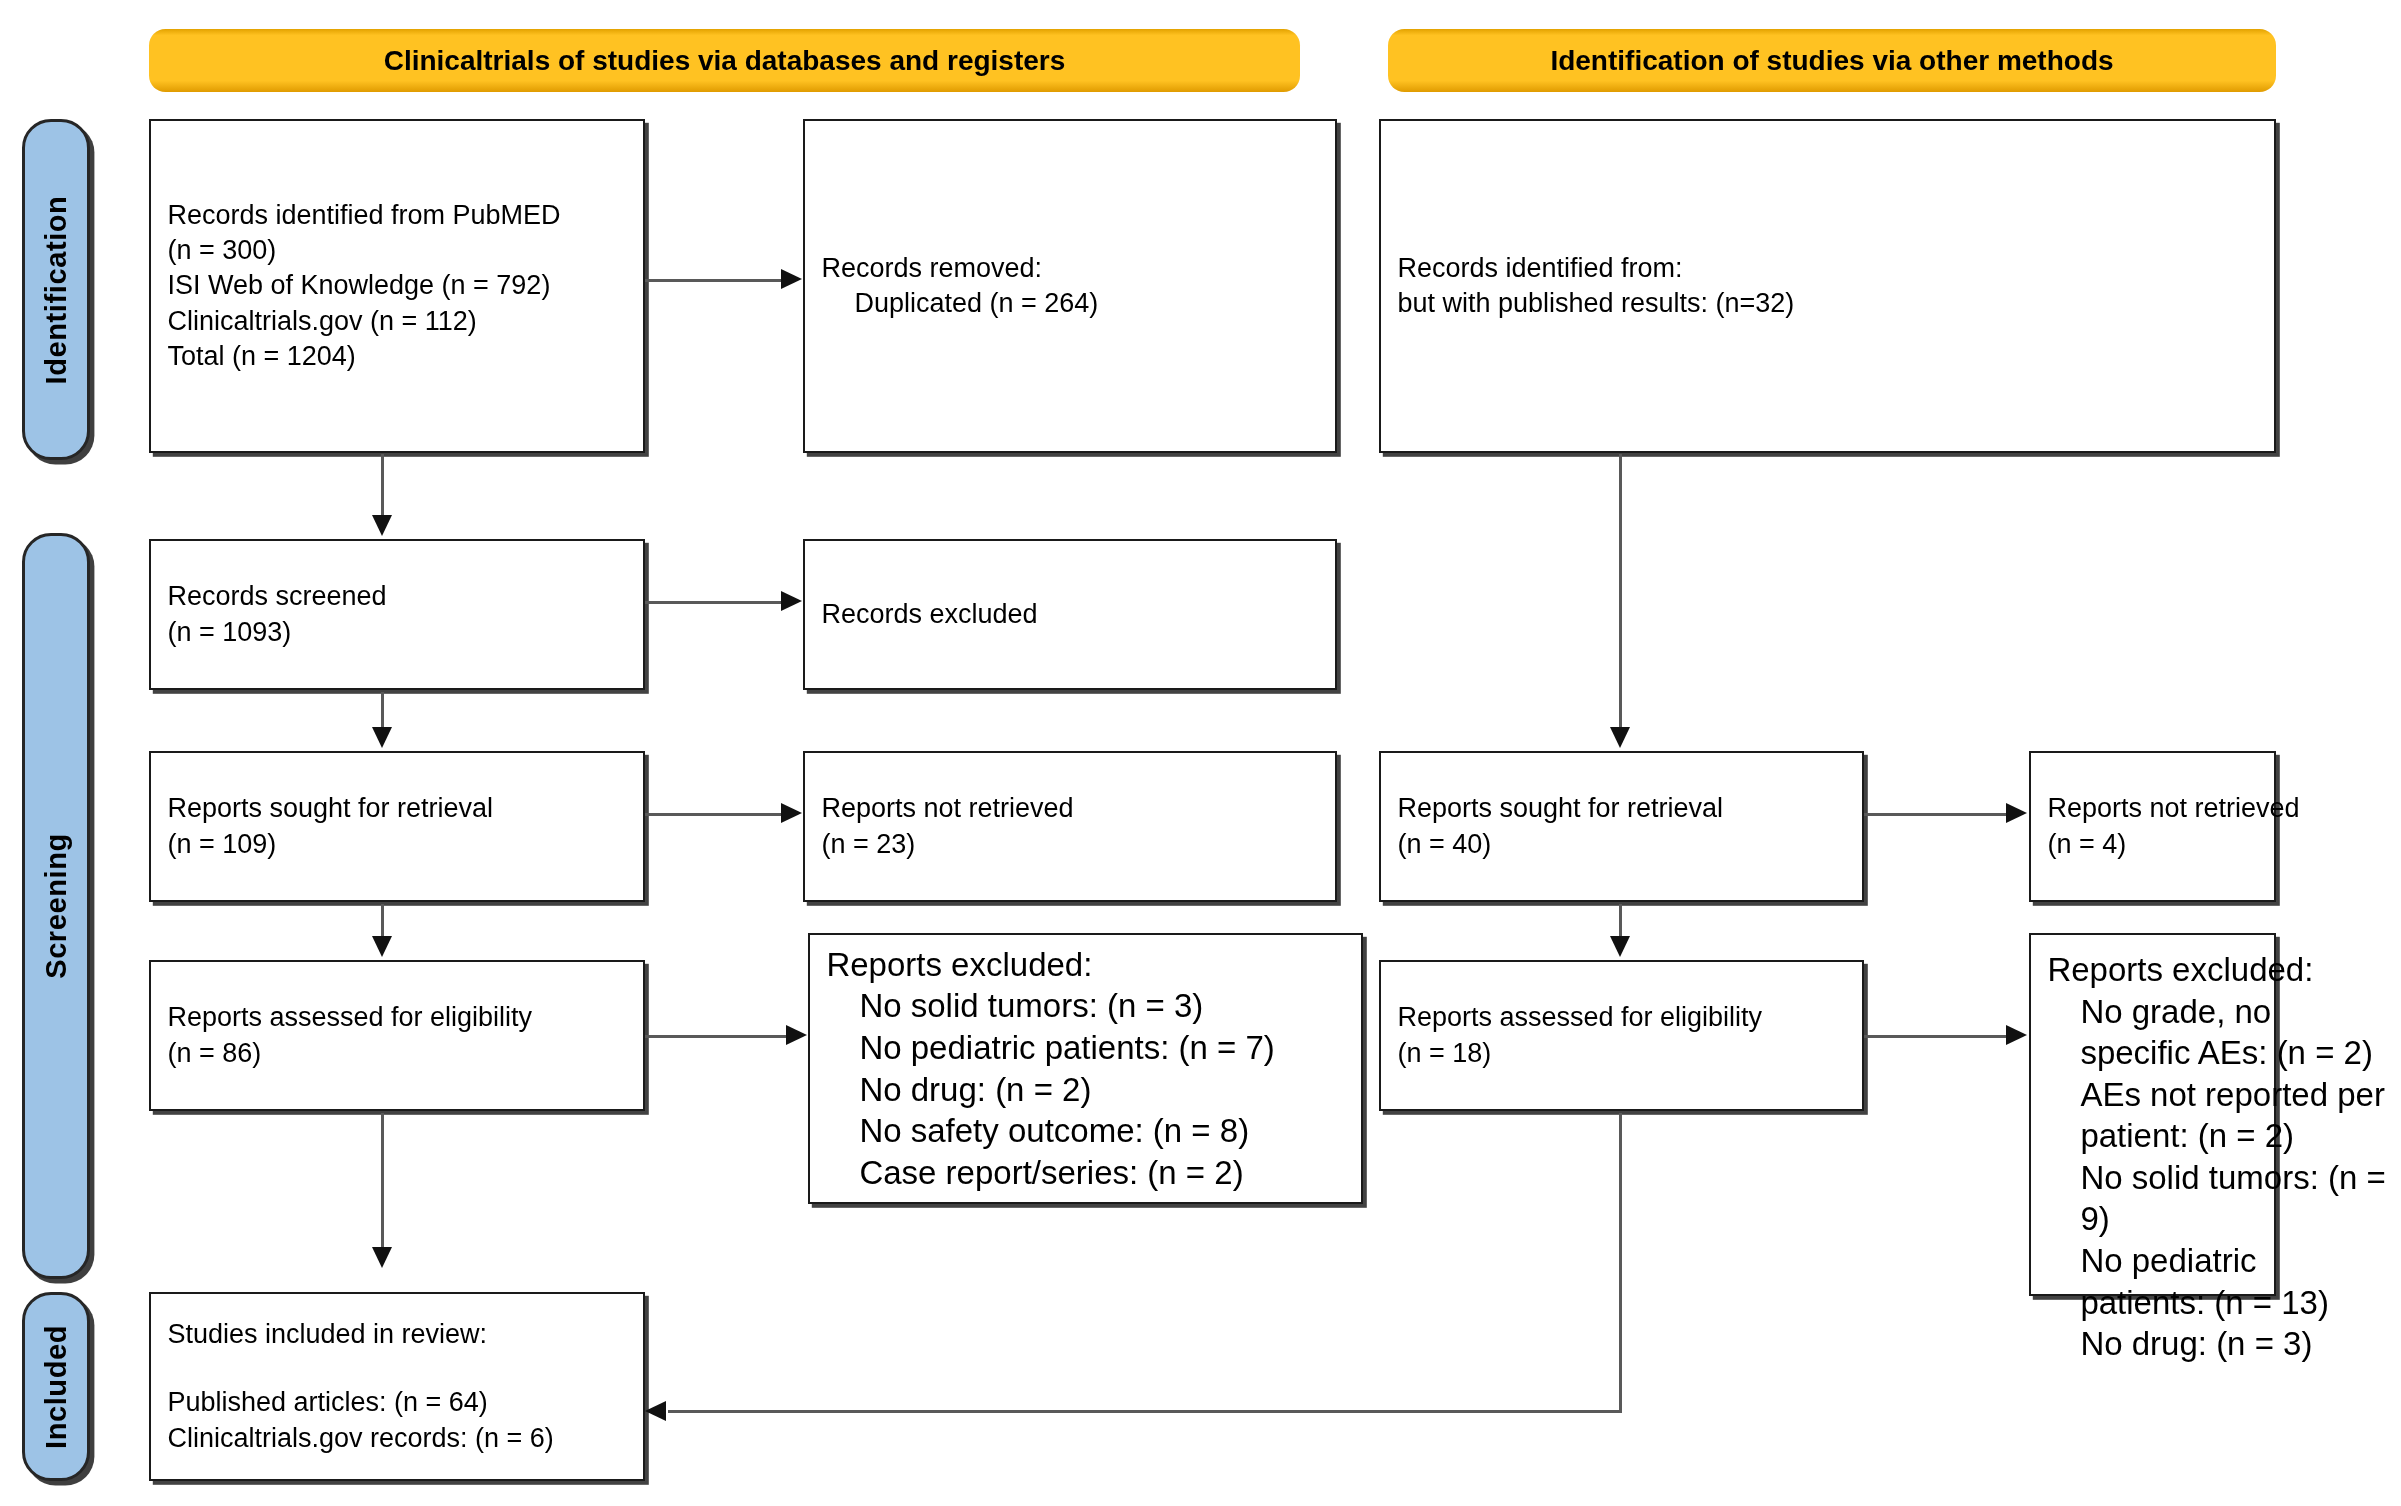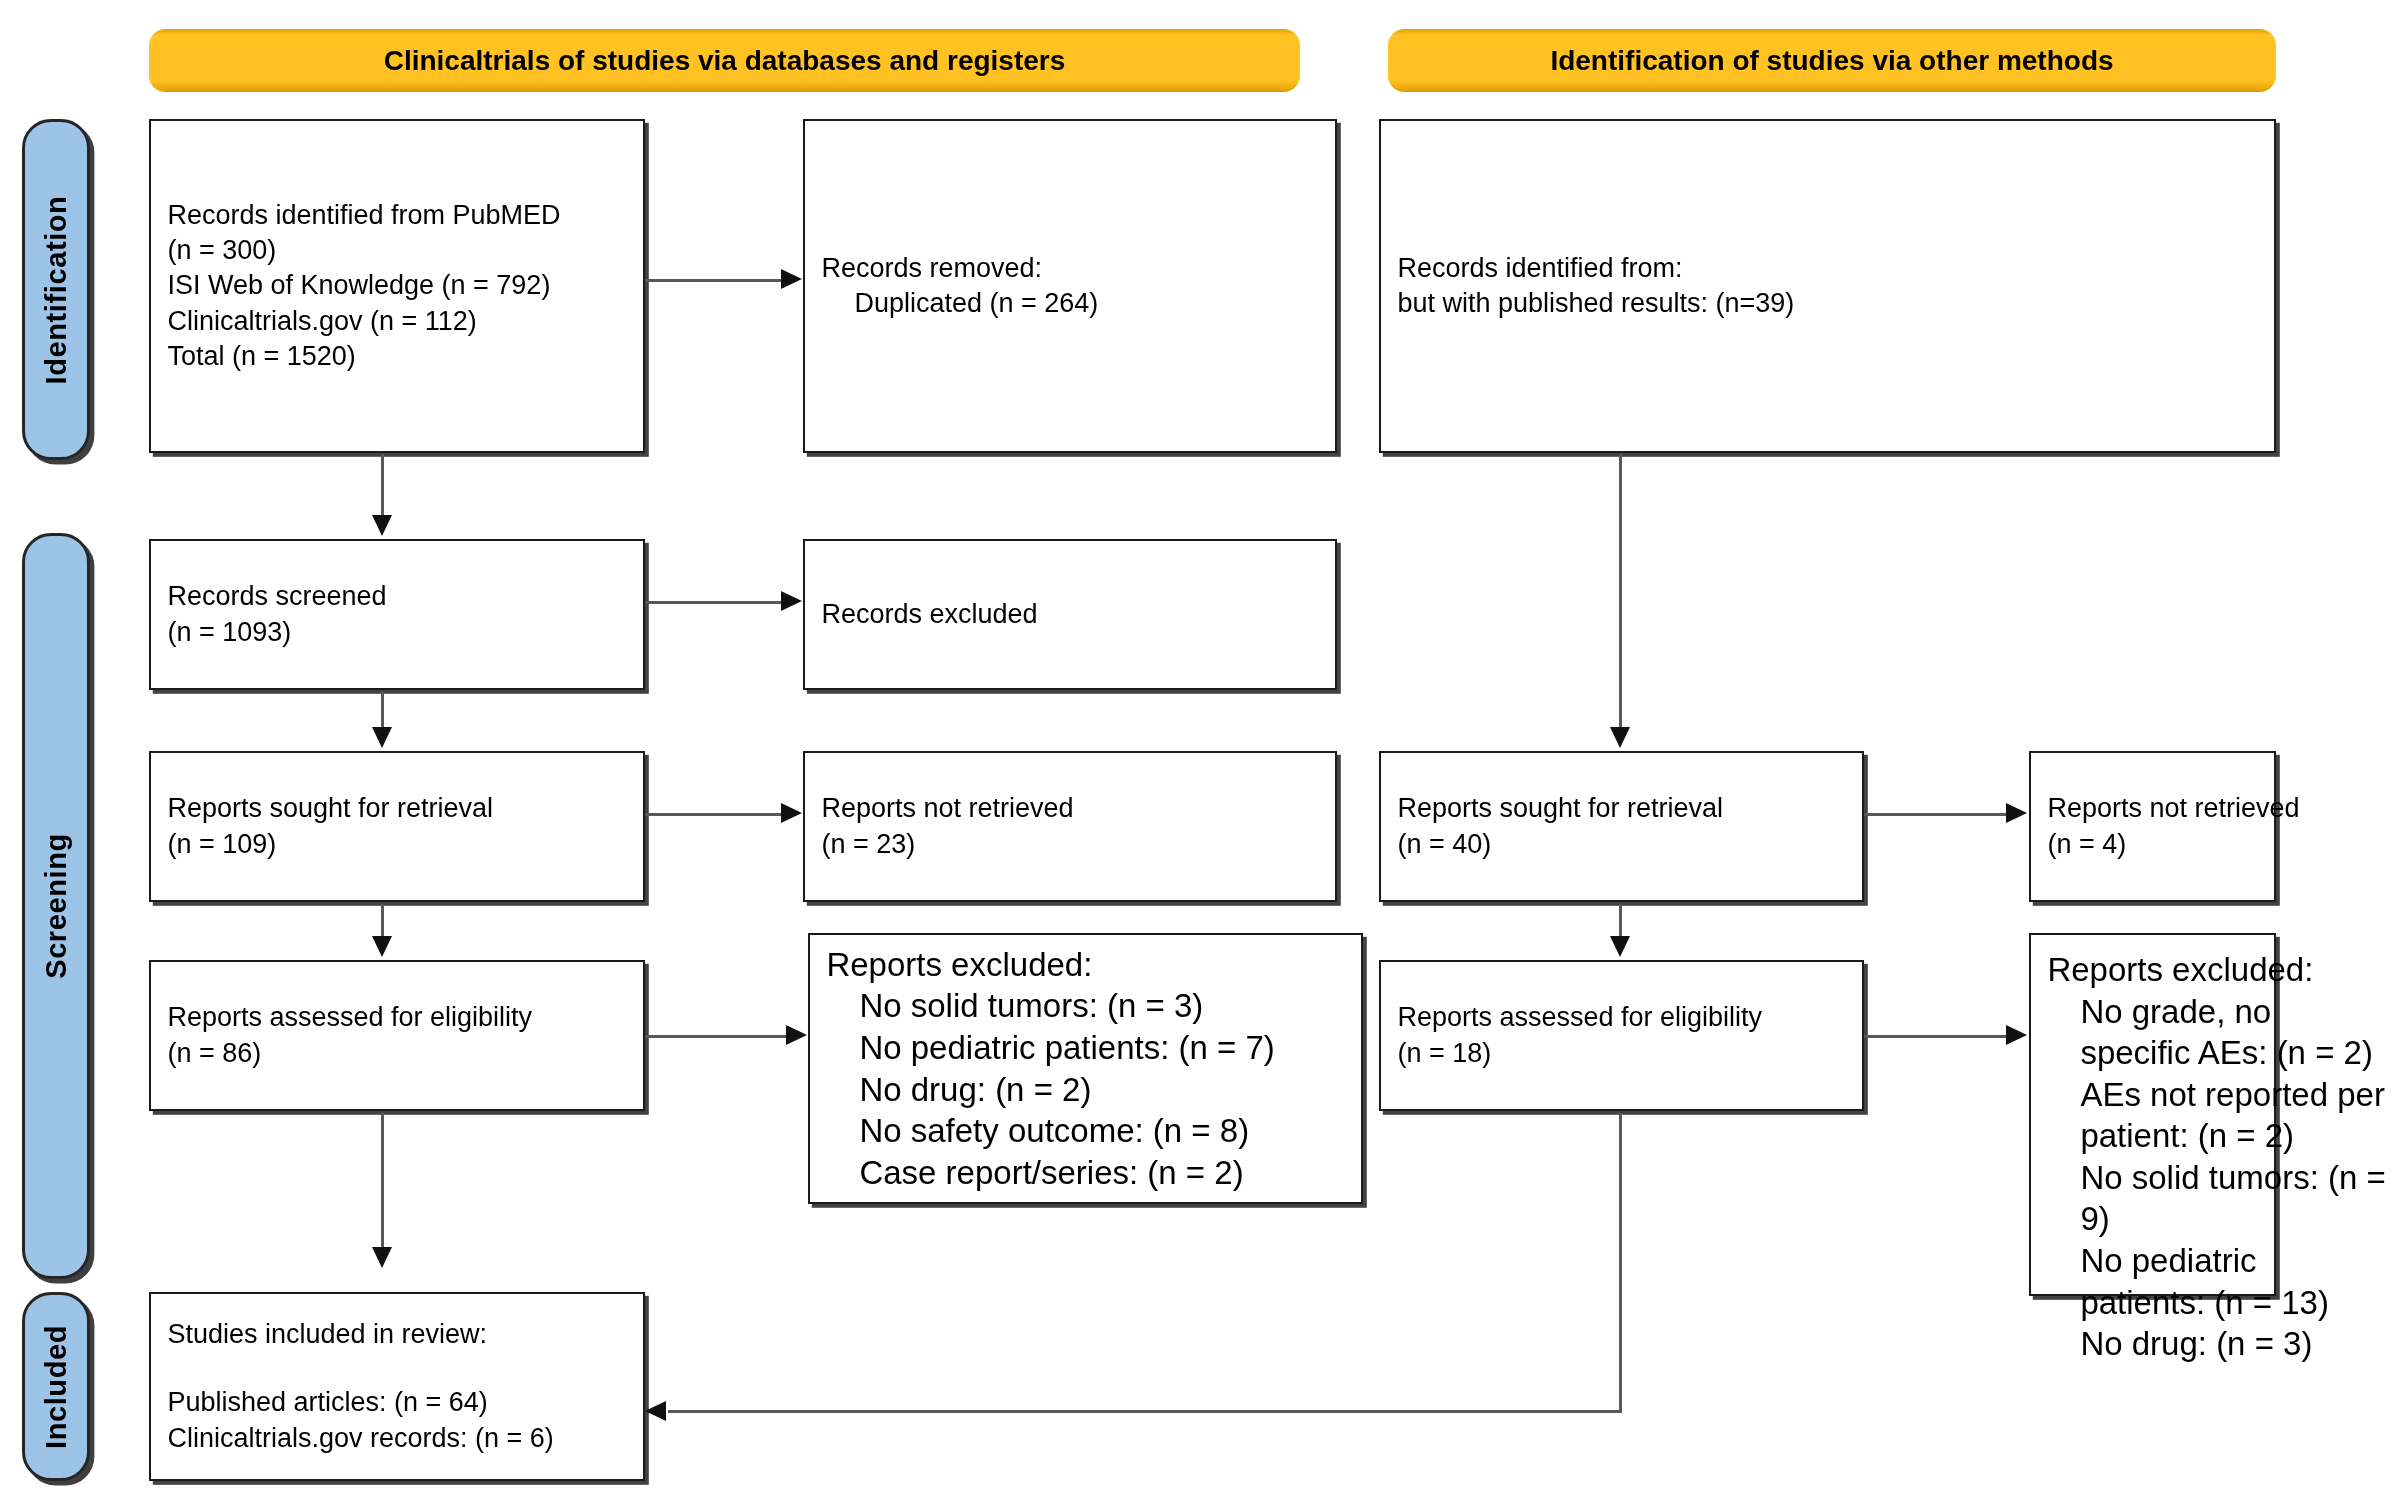--- a/index.html
+++ b/index.html
@@ -165,7 +165,7 @@
   <div class="box center-text" style="left:1379px; top:119px; width:897px; height:334px;">
     <div class="box-body">
       <div class="line">Records identified from:</div>
-      <div class="line">but with published results: (n=39)</div>
+      <div class="line">but with published results: (n=32)</div>
     </div>
   </div>
 

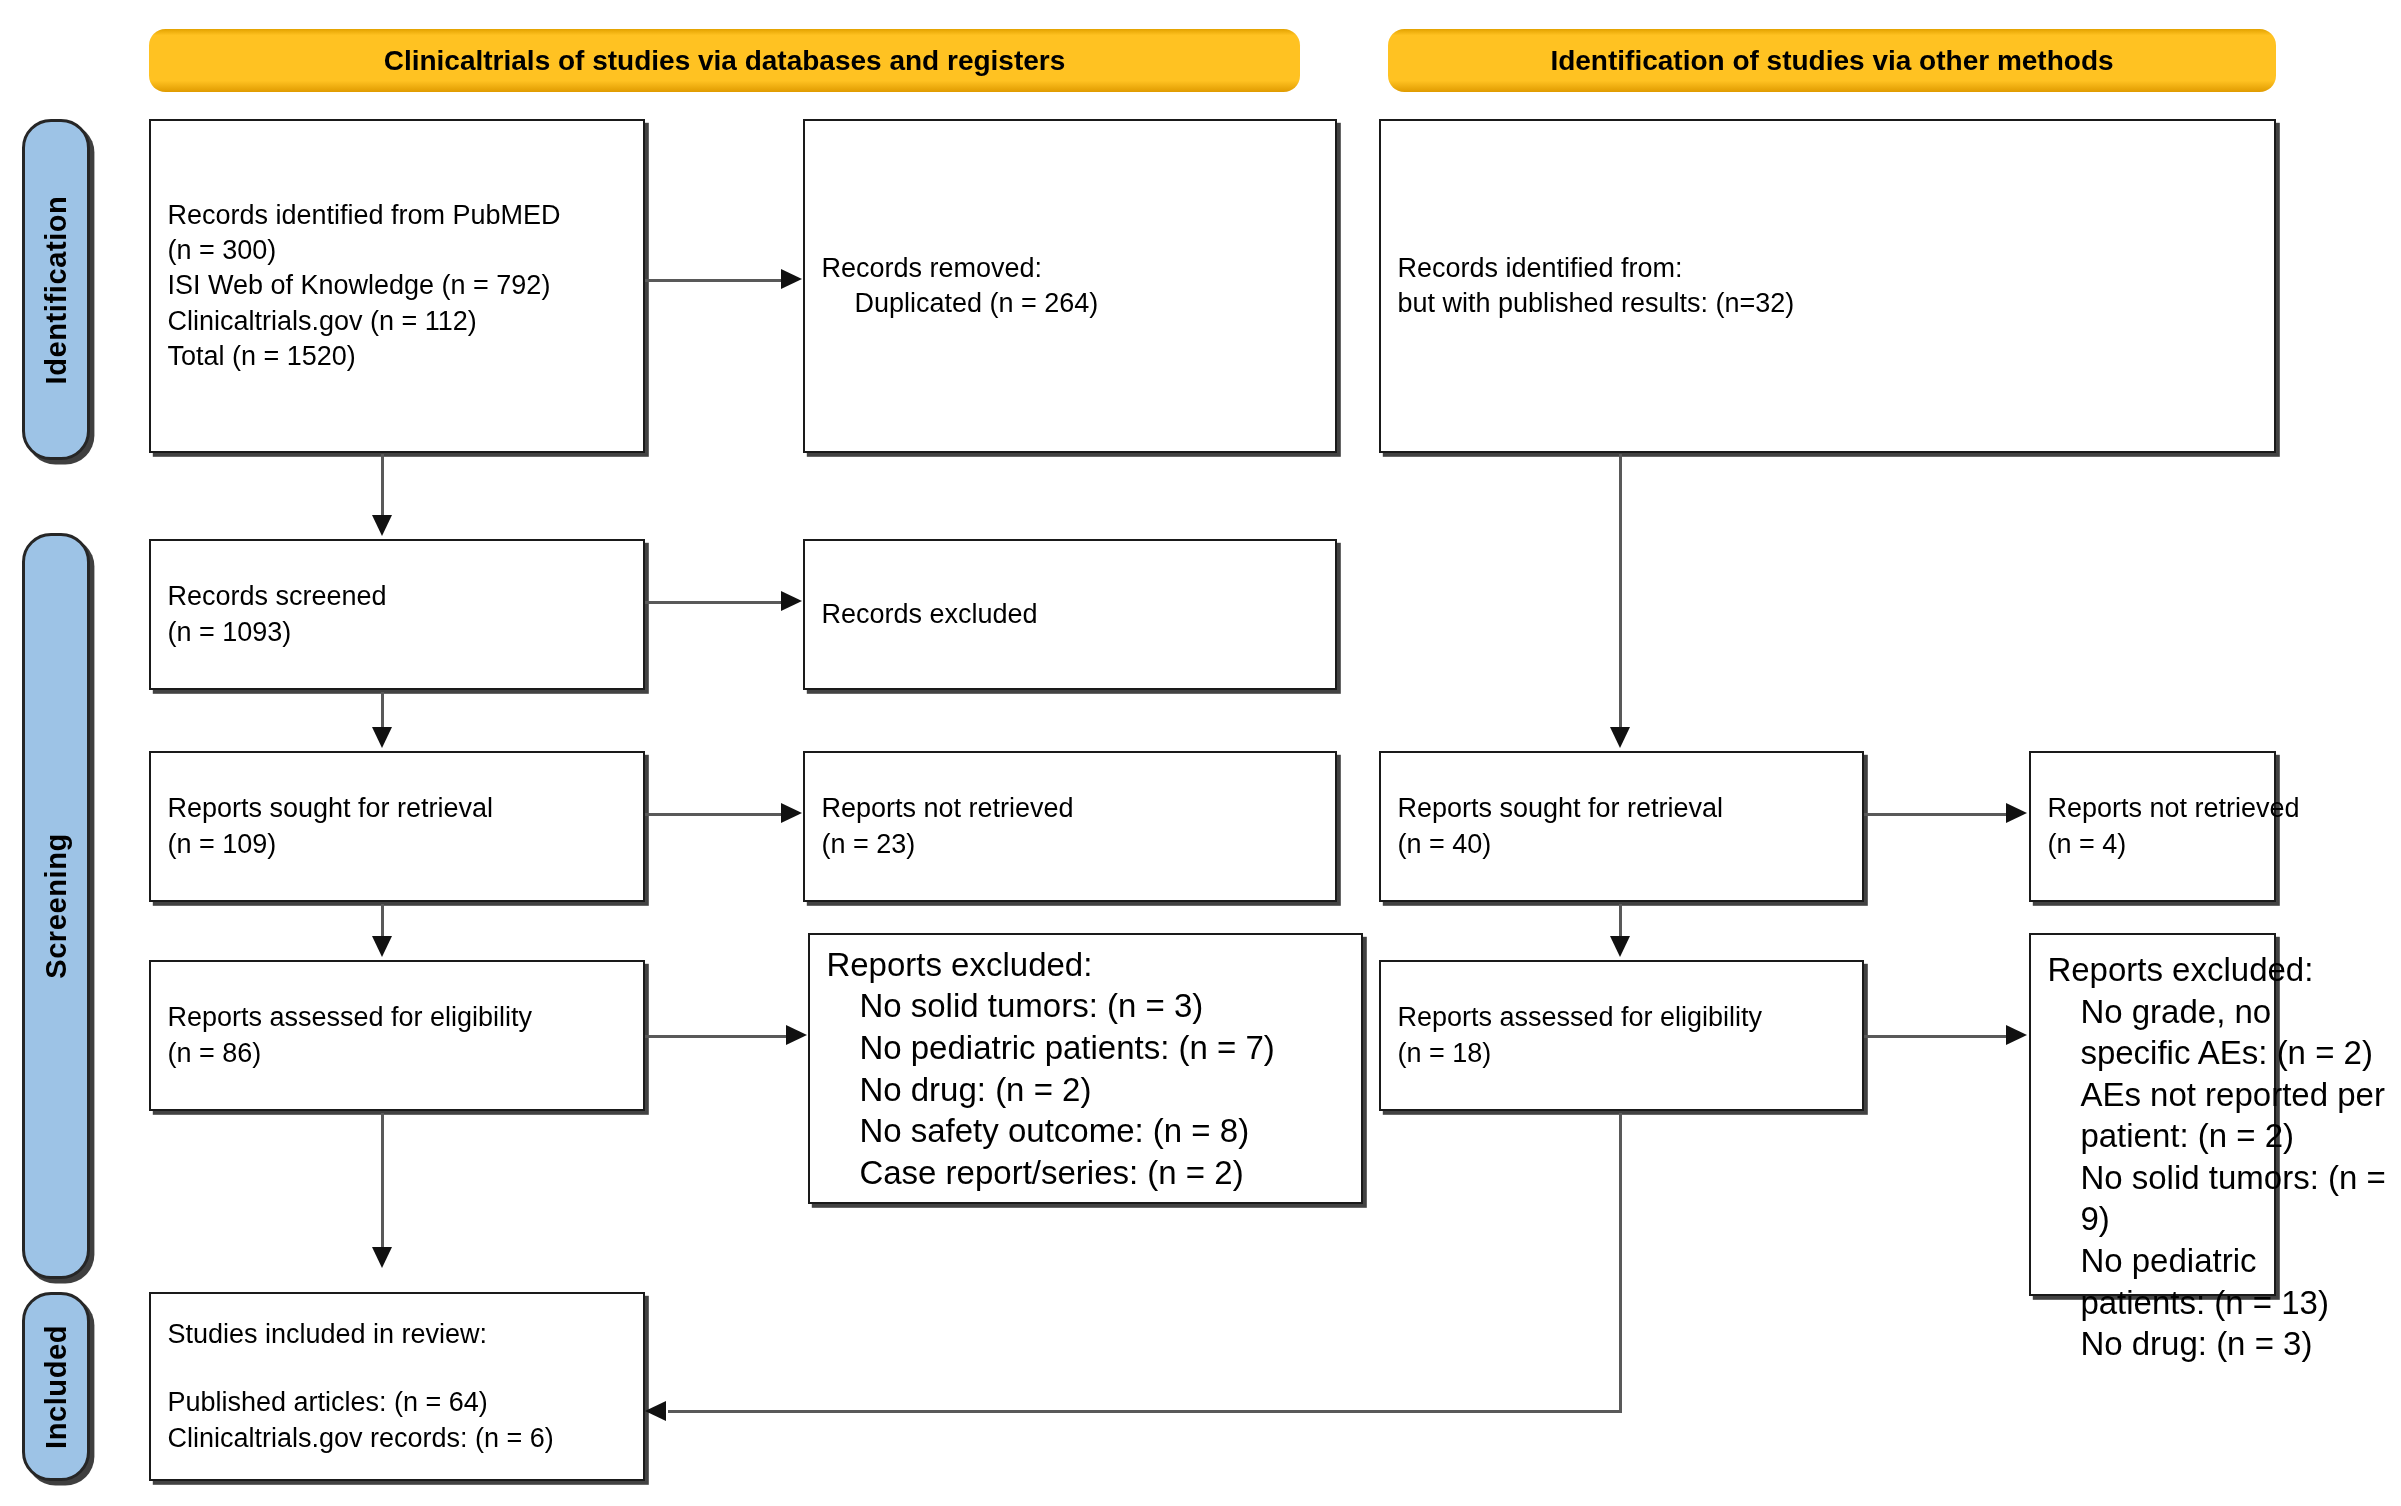--- a/index.html
+++ b/index.html
@@ -151,7 +151,7 @@
       <div class="line">(n = 300)</div>
       <div class="line">ISI Web of Knowledge (n = 792)</div>
       <div class="line">Clinicaltrials.gov (n = 112)</div>
-      <div class="line">Total (n = 1520)</div>
+      <div class="line">Total (n = 1204)</div>
     </div>
   </div>
 

